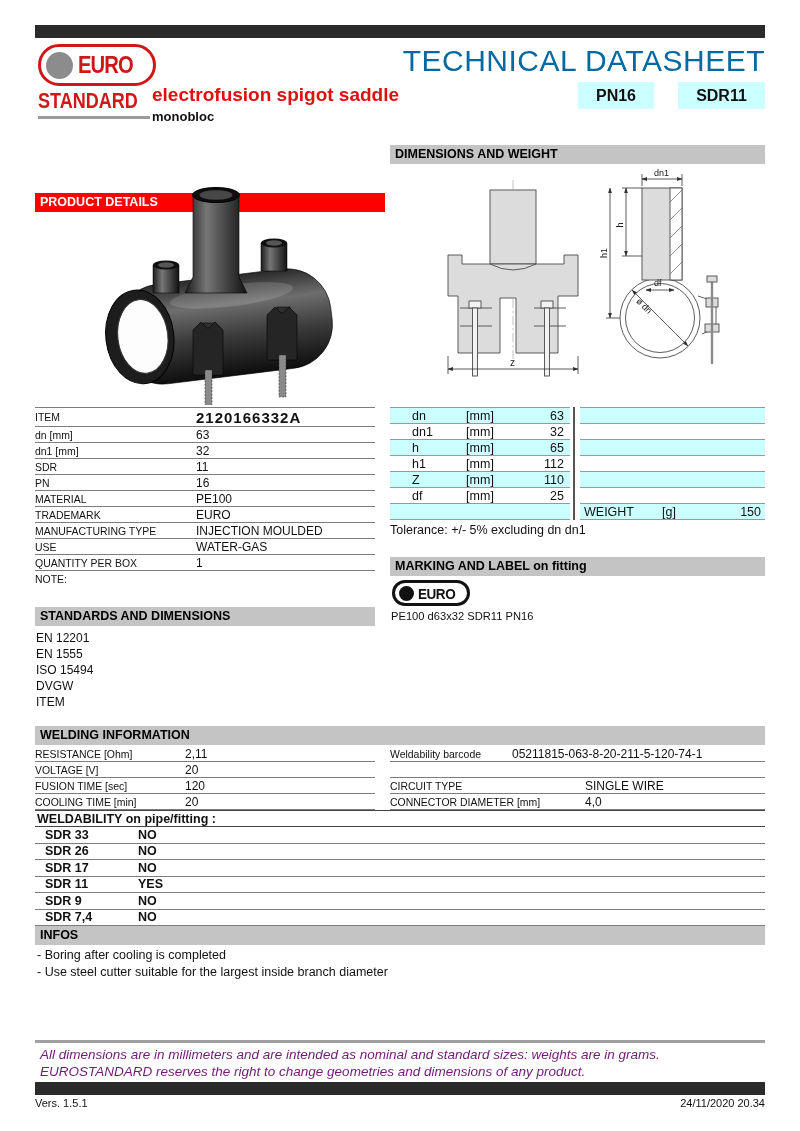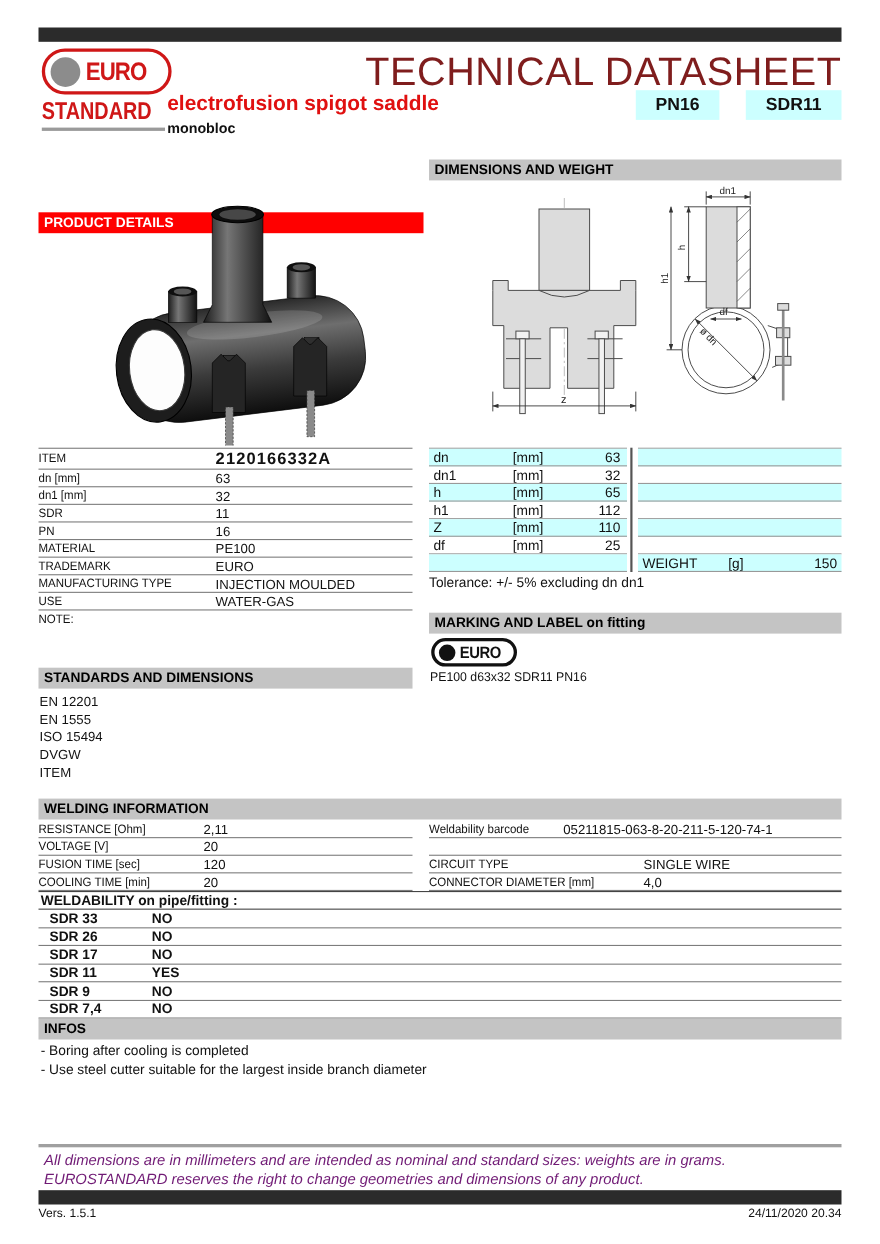--- a/index.html
+++ b/index.html
@@ -16,7 +16,7 @@
   .logo-euro { color: #cf1717; font-weight: bold; font-size: 23px; letter-spacing: -1px; transform: scaleX(0.88); transform-origin: left center; }
   .logo-standard { color: #cf1717; font-weight: bold; font-size: 22px; letter-spacing: 0px; transform: scaleX(0.82); transform-origin: left center; margin-top: 2px; white-space: nowrap; }
   .logo-underline { height: 3px; background: #9a9a9a; margin-top: 2px; width: 112px; }
-  .doc-title { right: 35px; top: 44px; font-size: 36px; color: #7f1d1d; letter-spacing: 0.5px; white-space: nowrap; }
+  .doc-title { right: 35px; top: 44px; font-size: 30px; color: #0369a1; letter-spacing: 0.5px; white-space: nowrap; }
   .product-title { left: 152px; top: 84px; color: #e01010; font-weight: bold; font-size: 19px; white-space: nowrap; }
   .product-sub { left: 152px; top: 109px; font-weight: bold; font-size: 13px; }
   .badge { background: #ccffff; font-weight: bold; font-size: 16px; height: 27px; display: flex; align-items: center; justify-content: center; top: 82px; }

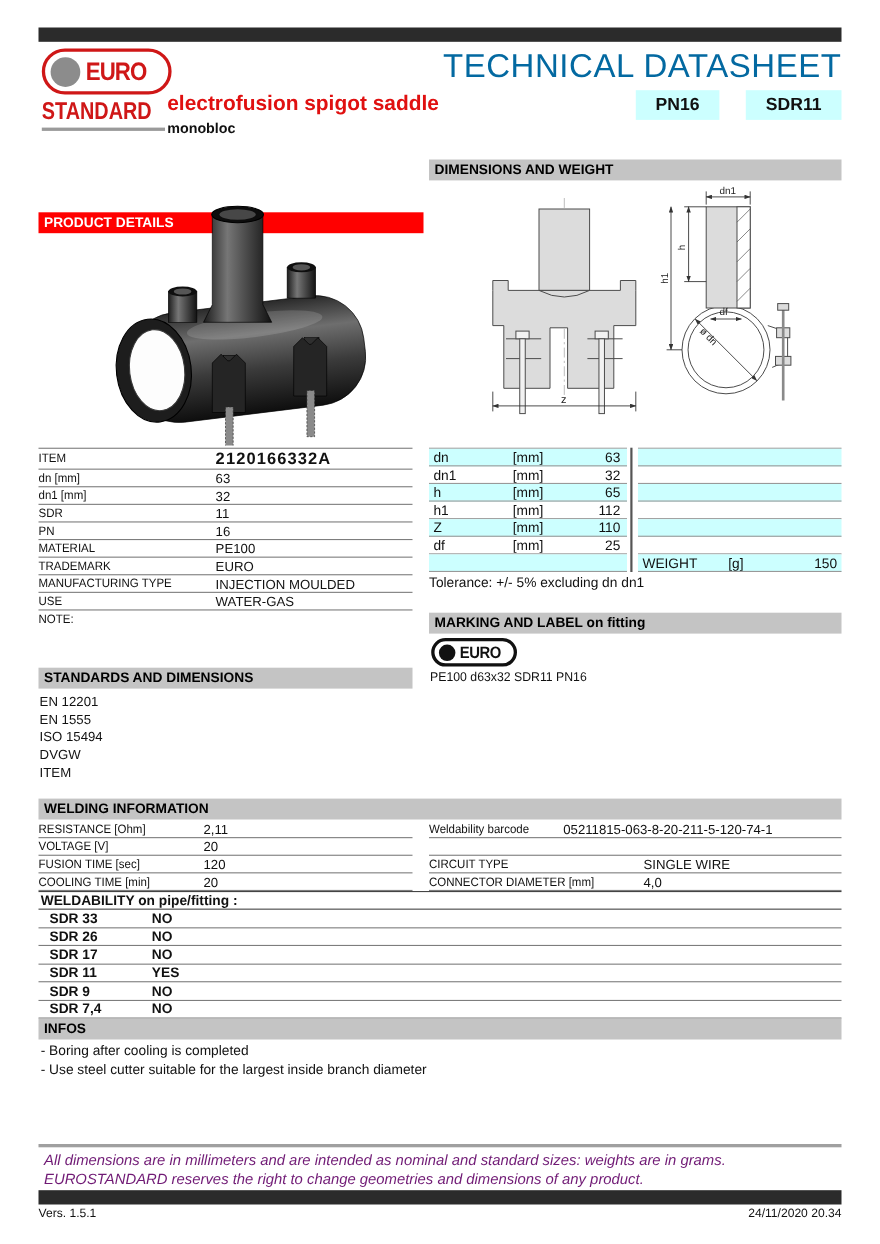--- a/index.html
+++ b/index.html
@@ -41,7 +41,7 @@
   .dtable { top: 407px; border-top: 1px solid #999; }
   .dtable .drow { display: flex; align-items: center; height: 16px; border-bottom: 1px solid #999; font-size: 12.5px; }
   .cyan { background: #ccffff; }
-  .dtable .dname { flex: 0 0 62px; padding-left: 4px; }
+  .dtable .dname { flex: 0 0 62px; padding-left: 22px; }
   .dtable .dunit { flex: 0 0 56px; text-align: center; }
   .dtable .dval { flex: 1; text-align: right; padding-right: 6px; }
   .dsep { left: 573px; top: 407px; width: 2px; height: 113px; background: #555; }

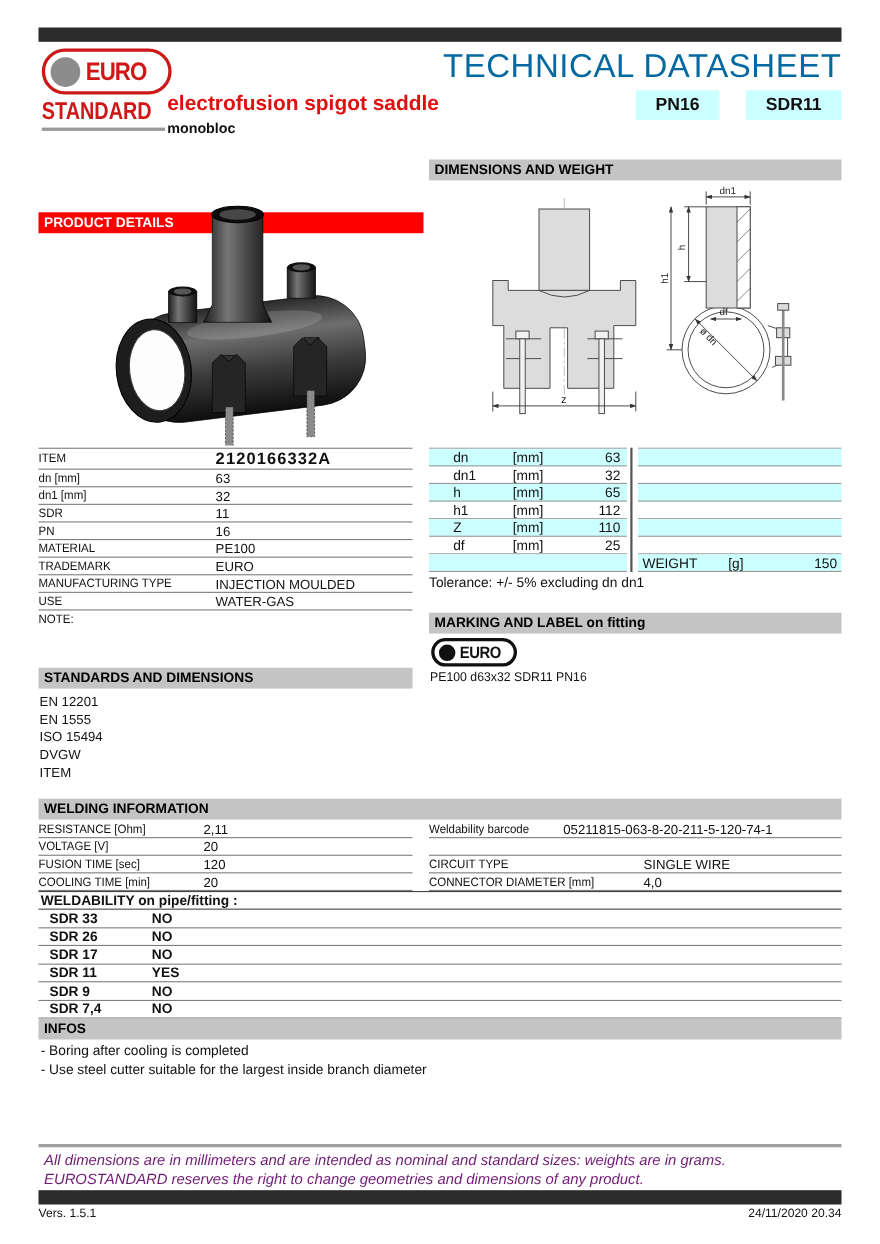--- a/index.html
+++ b/index.html
@@ -268,6 +268,10 @@
         <span class="lbl">USE</span>
         <span class="val">WATER-GAS</span>
       </div>
+    <div class="row">
+        <span class="lbl">QUANTITY PER BOX</span>
+        <span class="val">1</span>
+      </div>
     <div class="row last">
         <span class="lbl">NOTE:</span>
         <span class="val"></span>

